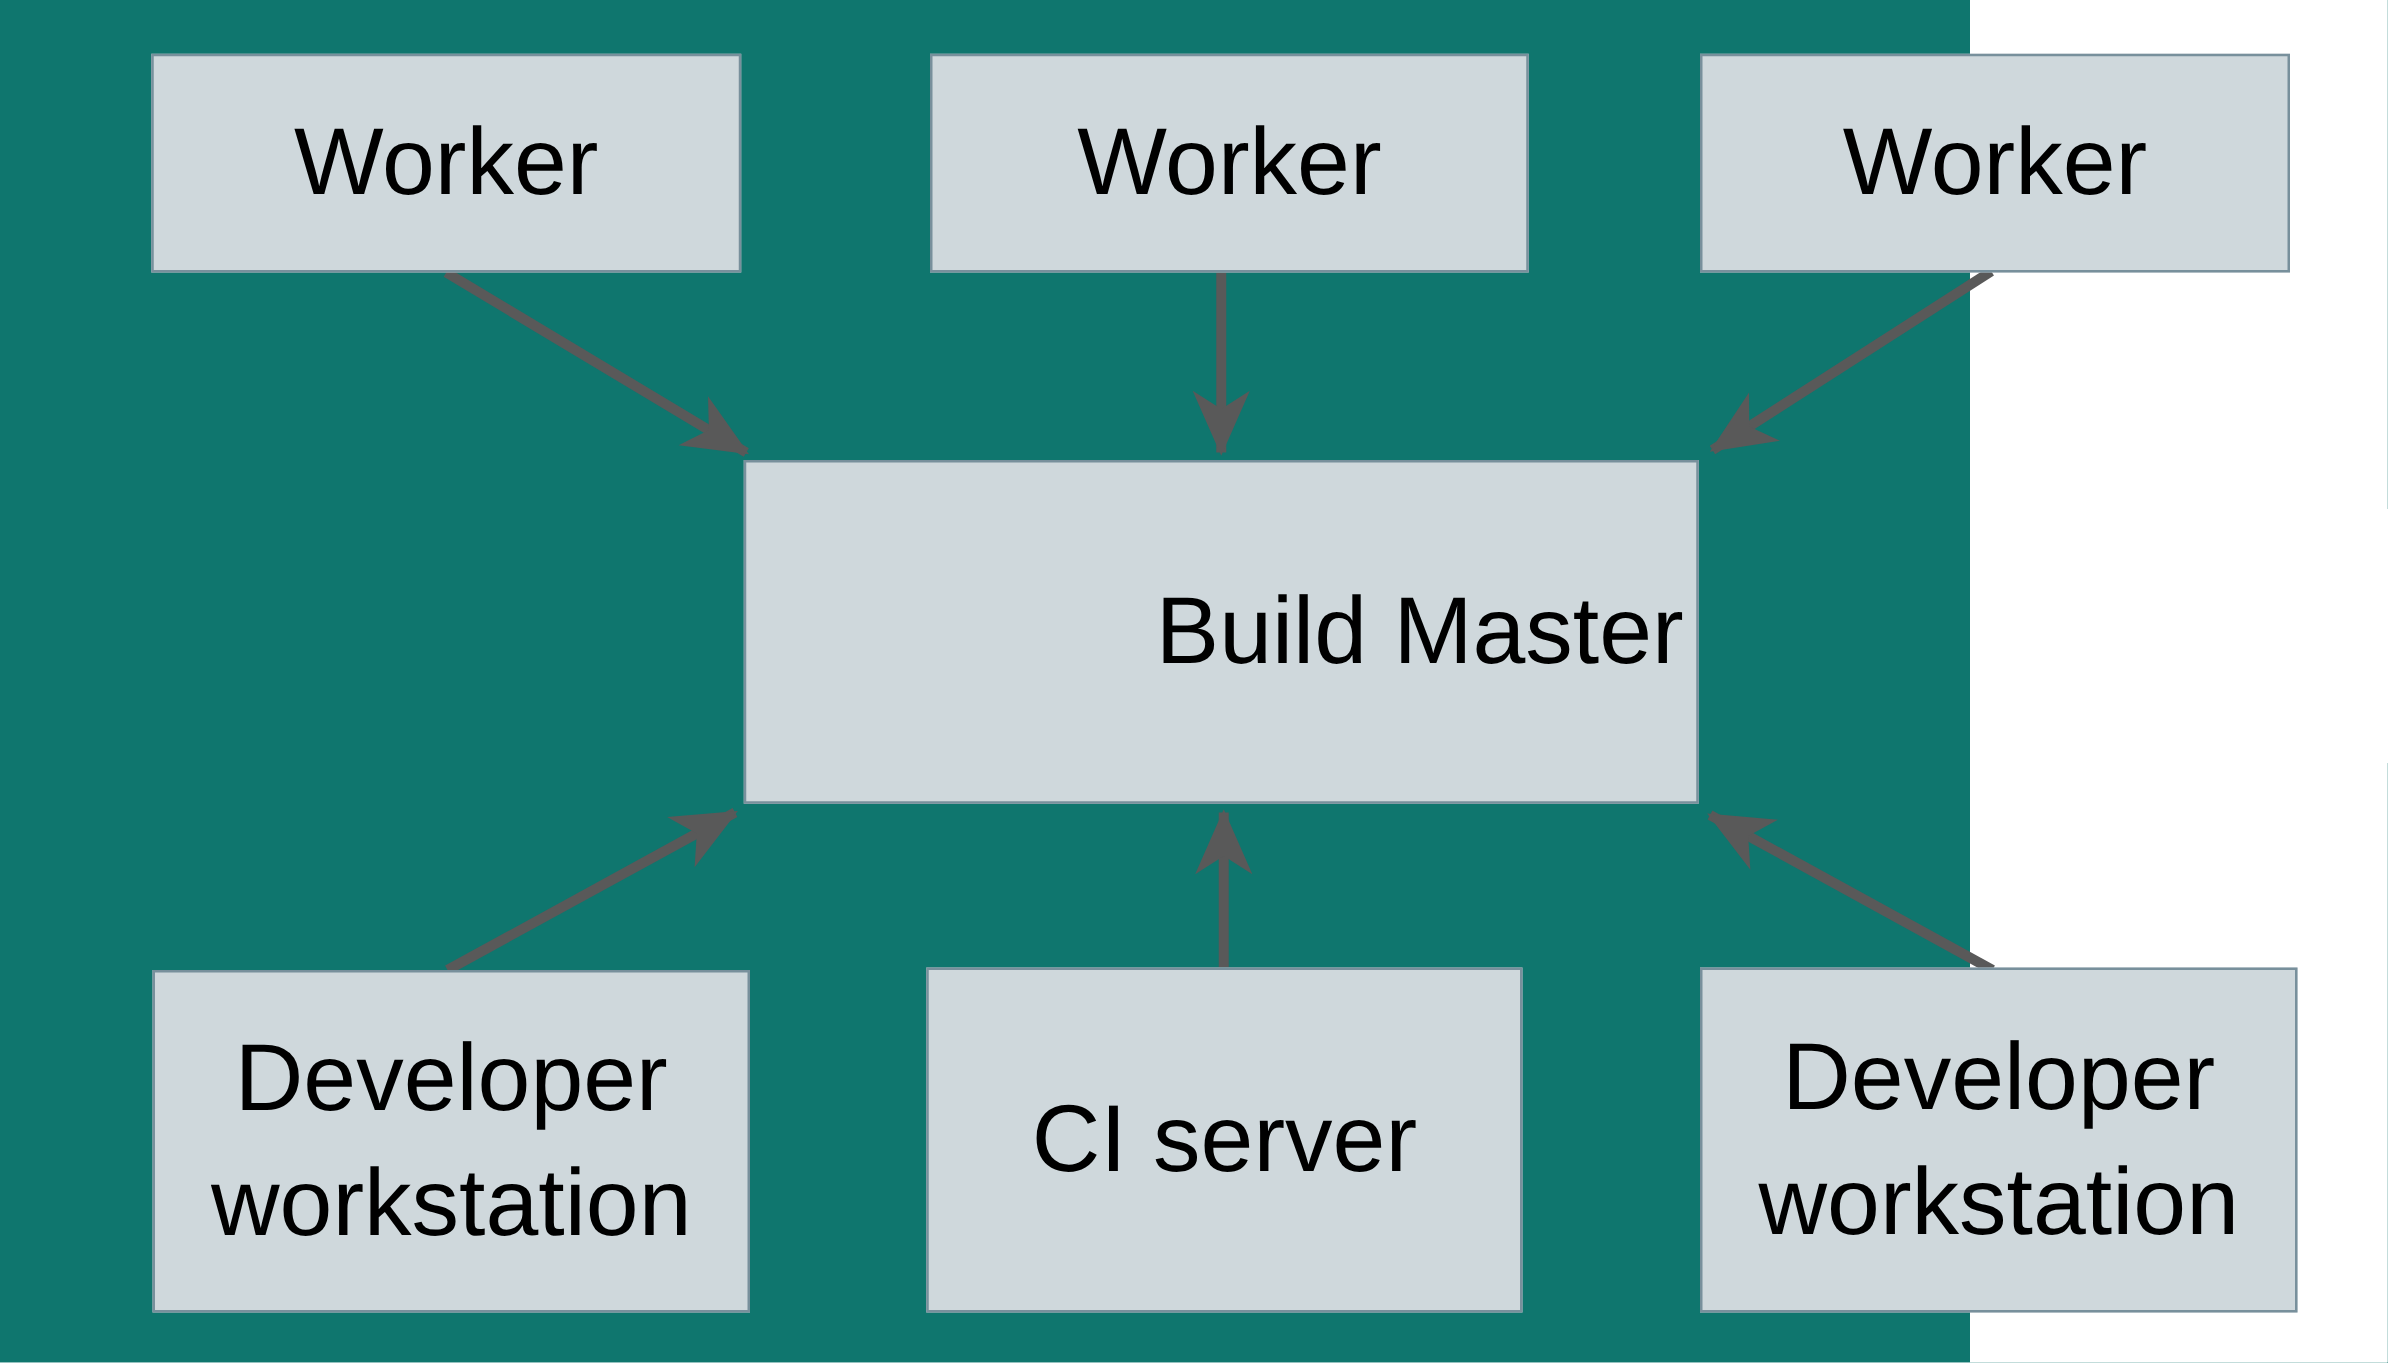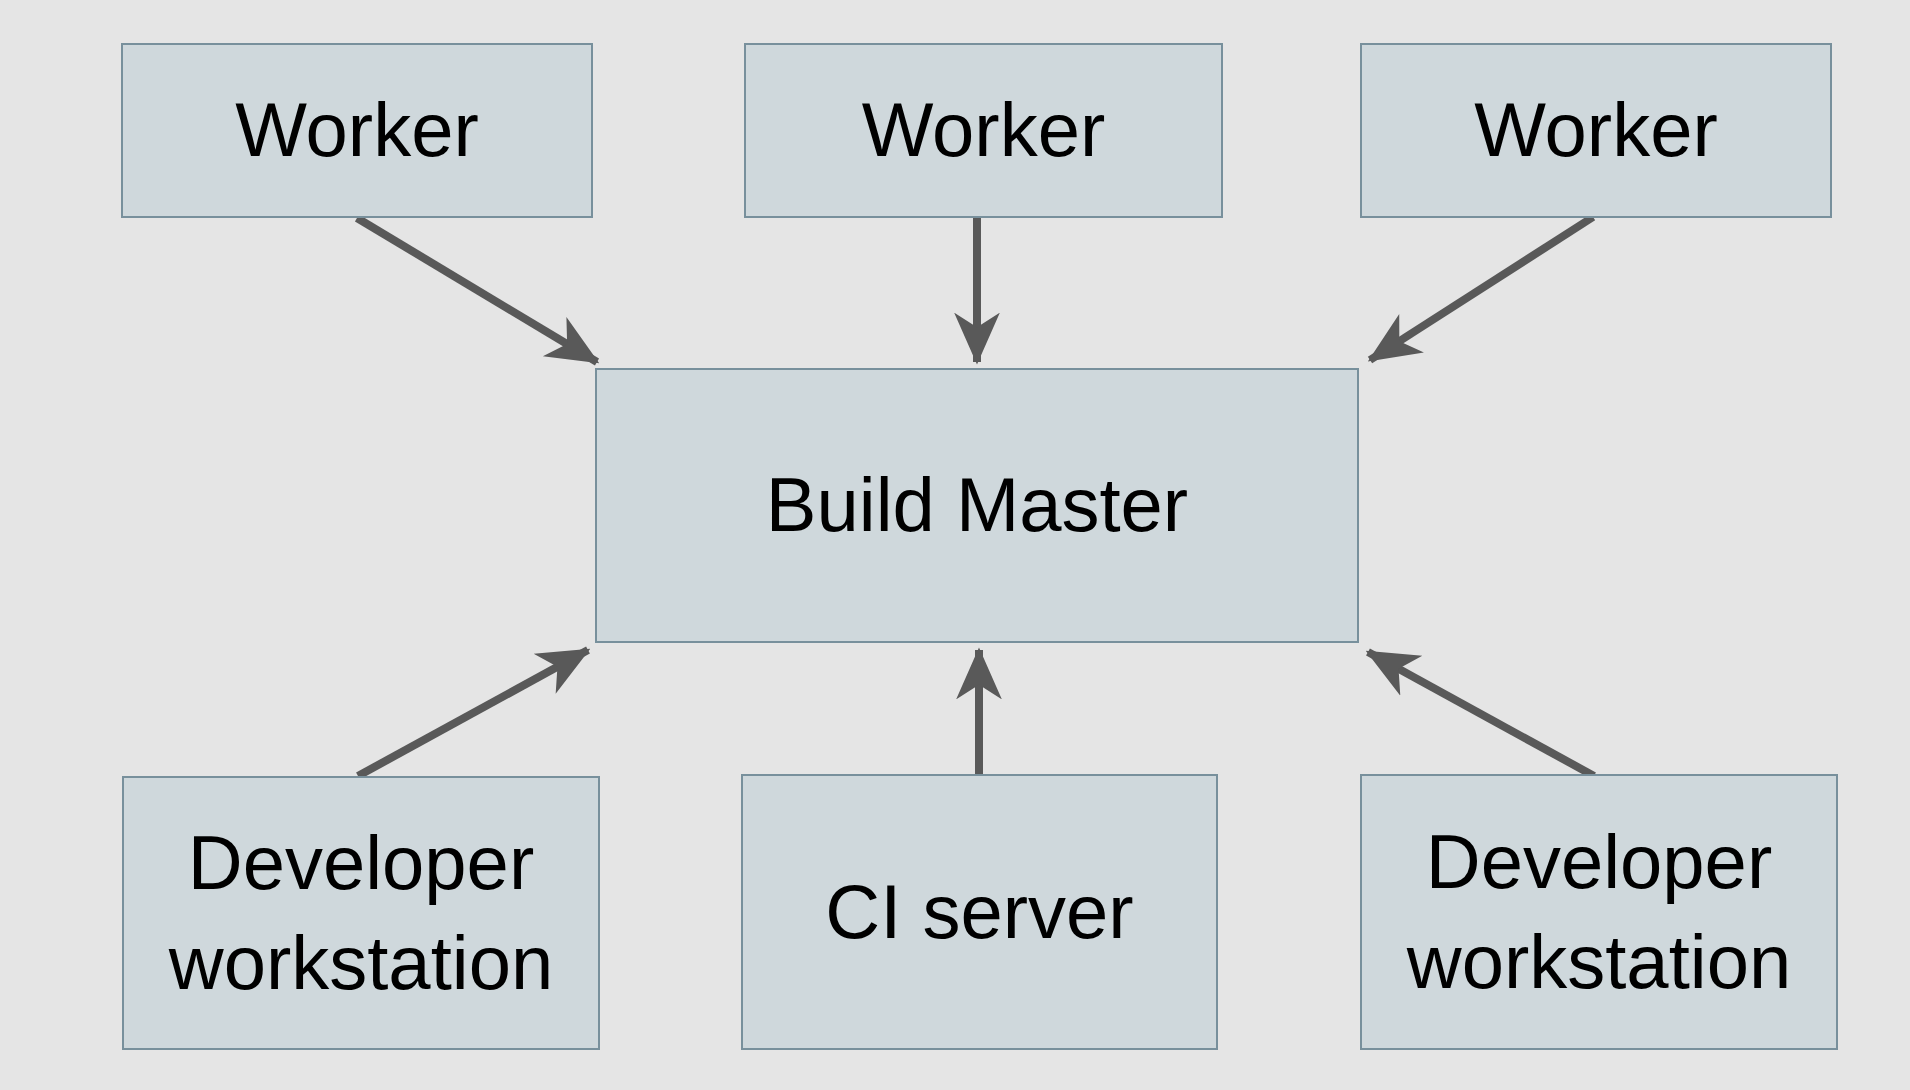--- a/index.html
+++ b/index.html
@@ -13,9 +13,9 @@
   }
   .diagram {
     position: relative;
-    width: 1910px;
+    width: 1576px;
     height: 1090px;
-    background: #e5e5e5;
+    background: #0f766e;
   }
   .arrows-layer {
     position: absolute;

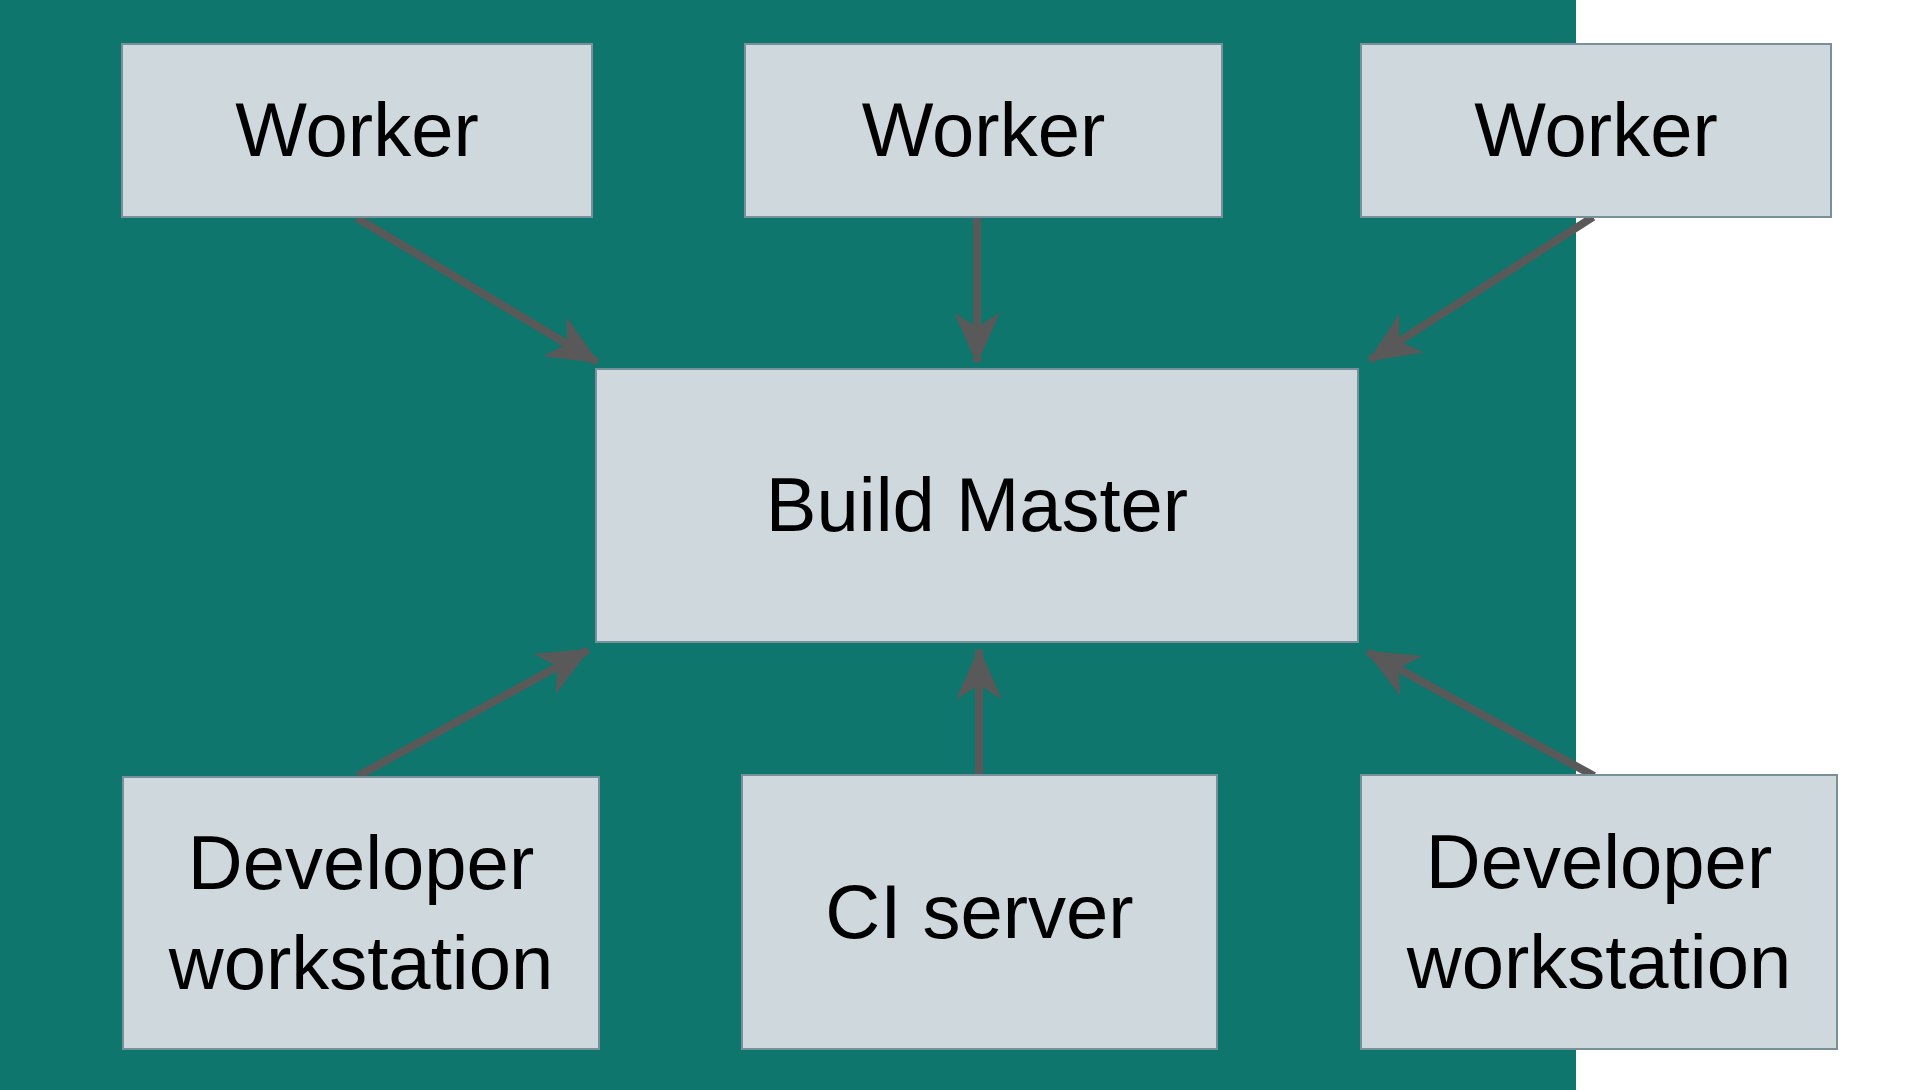--- a/index.html
+++ b/index.html
@@ -45,7 +45,7 @@
   .n-worker2 { left: 744px; top: 43px;  width: 479px; height: 175px; }
   .n-worker3 { left: 1360px; top: 43px; width: 472px; height: 175px; }
   
-  .n-buildmaster { left: 595px; top: 368px; width: 764px; height: 275px; }
+  .n-buildmaster { left: 595px; top: 368px; width: 764px; height: 275px; justify-content: flex-end; }
   
   .n-dev1 { left: 122px; top: 776px;  width: 478px; height: 274px; }
   .n-ci   { left: 741px; top: 774px;  width: 477px; height: 276px; align-items: center; }

